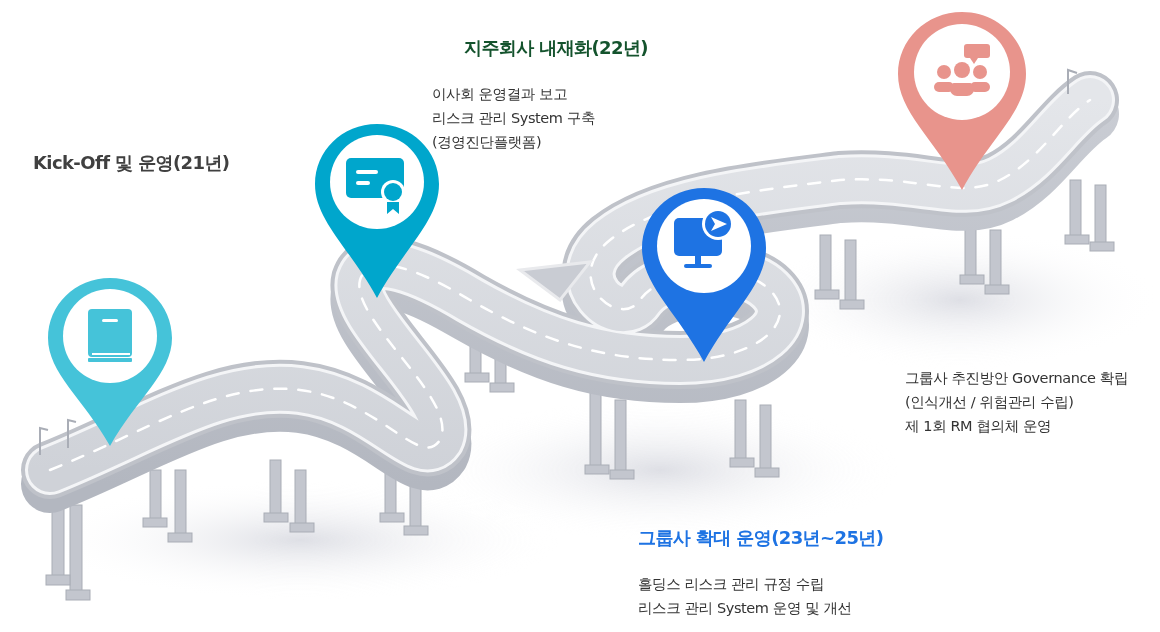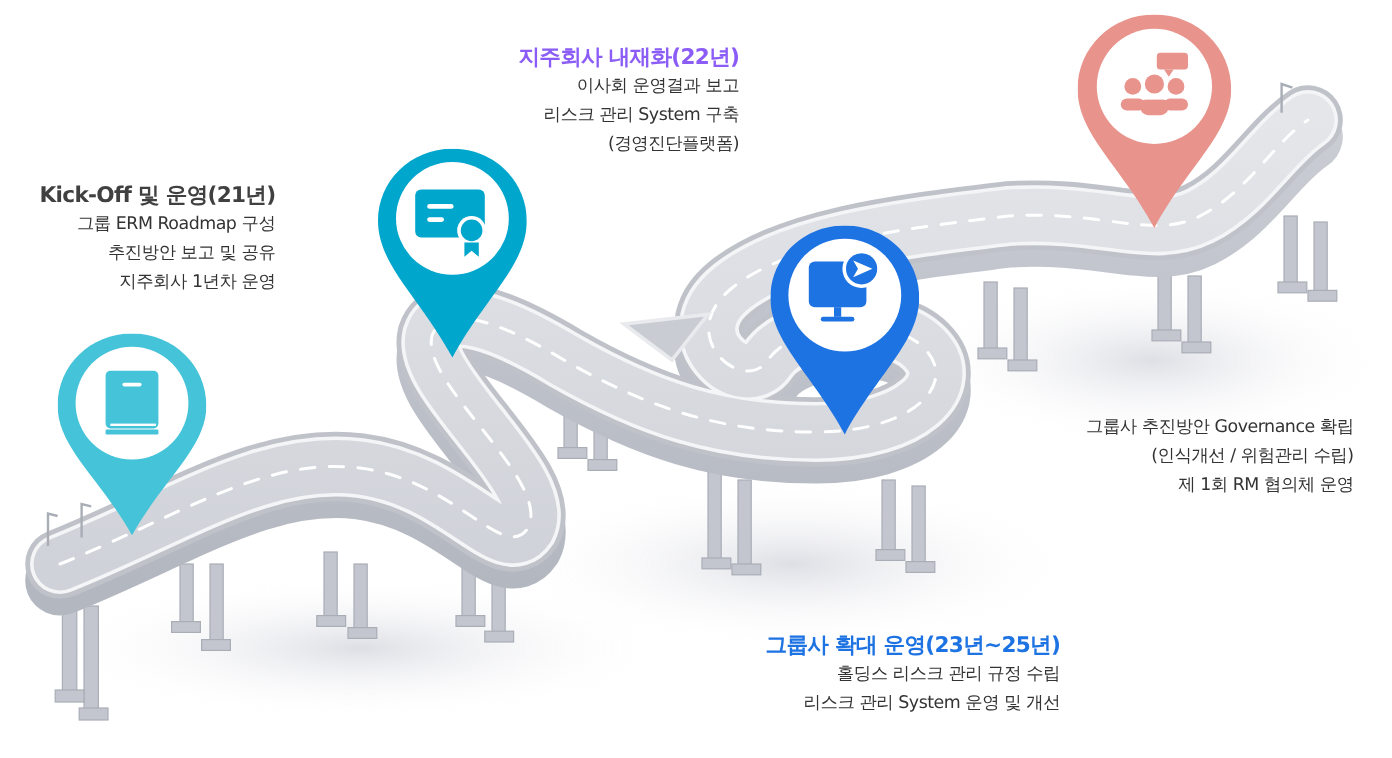--- a/index.html
+++ b/index.html
@@ -180,7 +180,7 @@
   </div>
 
   <div class="milestone" style="left:432px; top:36px;">
-    <div class="title" style="color:#8b5cf6;">지주회사 내재화(22년)</div>
+    <div class="title" style="color:#14532d;margin-left:32px;">지주회사 내재화(22년)</div>
     <div class="lines">
       <div class="line">이사회 운영결과 보고</div>
       <div class="line">리스크 관리 System 구축</div>

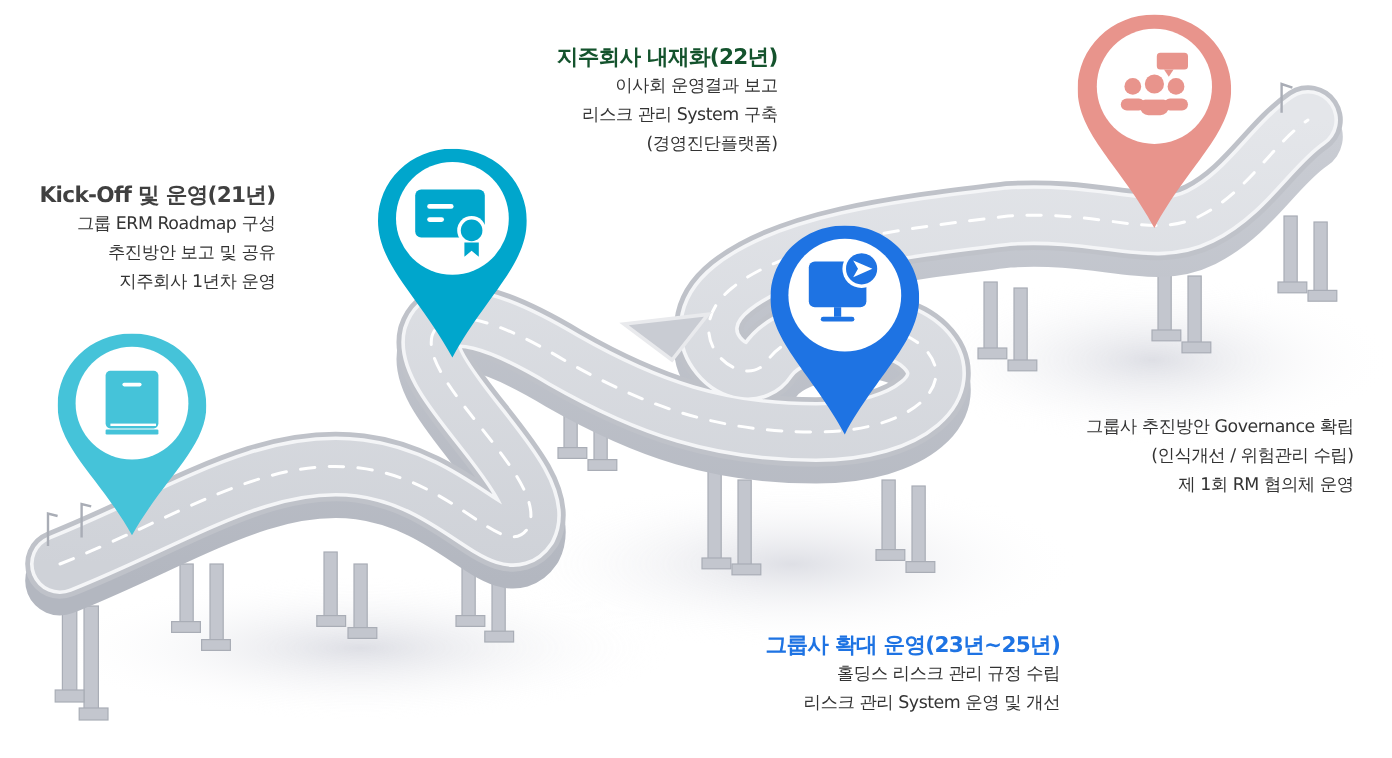--- a/index.html
+++ b/index.html
@@ -10,7 +10,7 @@
   .milestone { position:absolute; }
   .milestone .title { font-size:18px; font-weight:bold; letter-spacing:-0.6px; line-height:24px; white-space:nowrap; }
   .milestone .line { font-size:14.5px; color:#333333; line-height:24px; letter-spacing:-0.4px; white-space:nowrap; }
-  .milestone .lines { margin-top:0;text-align:right; }
+  .milestone .lines { margin-top:22px; }
   .pin { position:absolute; }
   .pin svg { display:block; }
 </style>

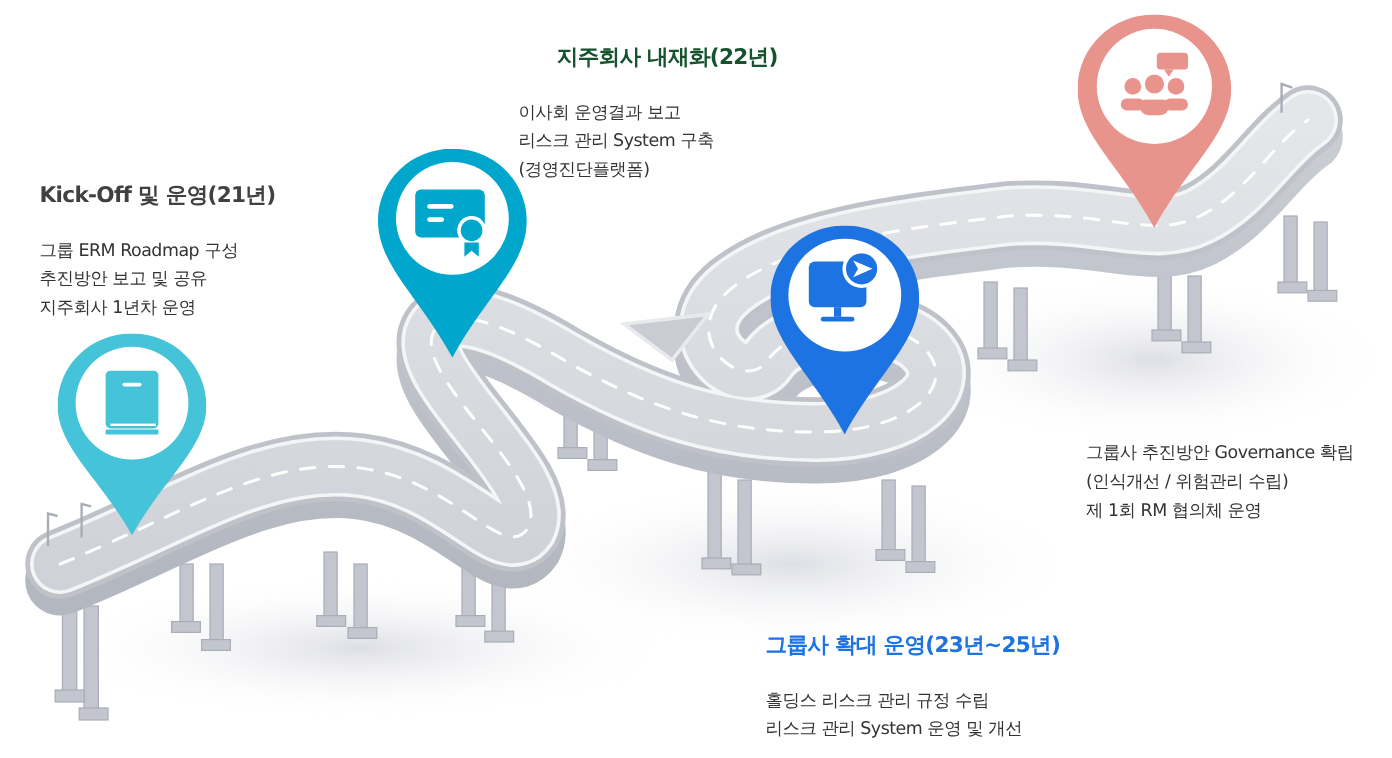--- a/index.html
+++ b/index.html
@@ -172,11 +172,6 @@
 
   <div class="milestone" style="left:33px; top:151px;">
     <div class="title" style="color:#404040;text-align:center;">Kick-Off 및 운영(21년)</div>
-    <div class="lines">
-      <div class="line">그룹 ERM Roadmap 구성</div>
-      <div class="line">추진방안 보고 및 공유</div>
-      <div class="line">지주회사 1년차 운영</div>
-    </div>
   </div>
 
   <div class="milestone" style="left:432px; top:36px;">

